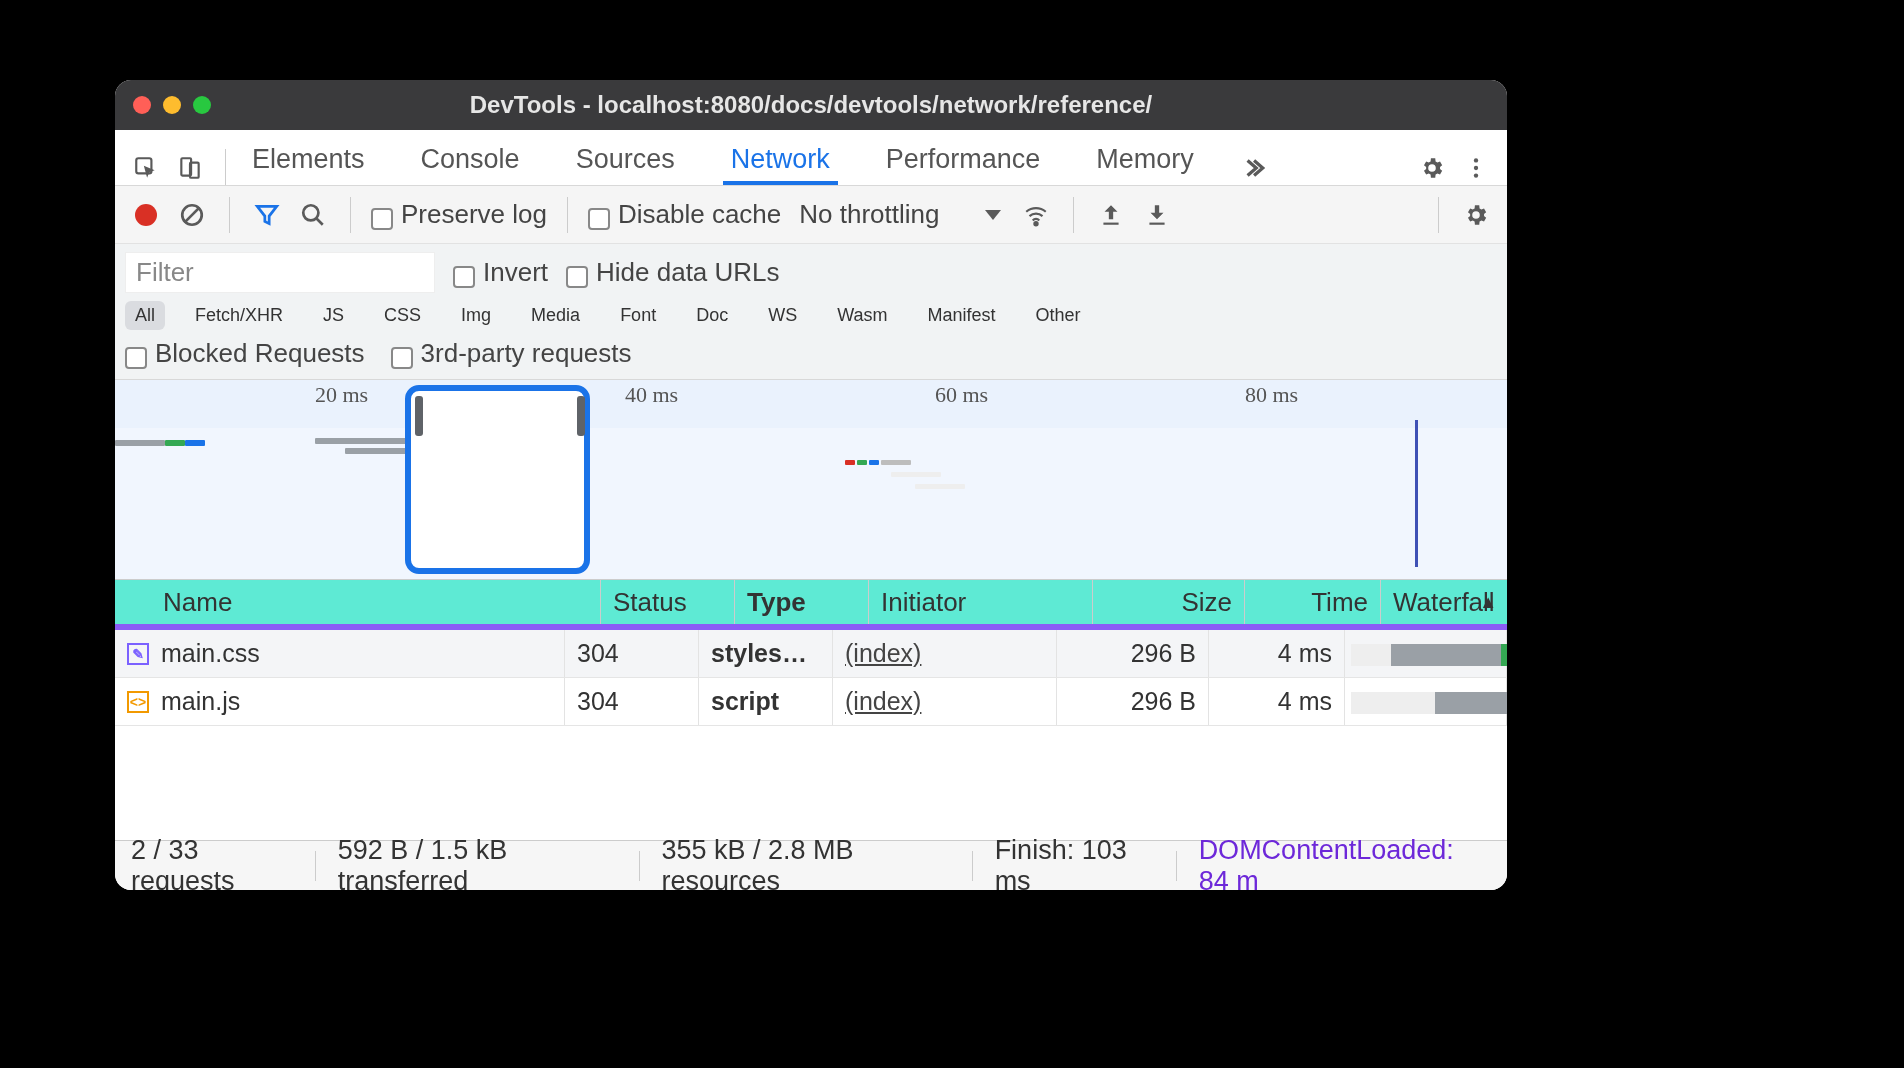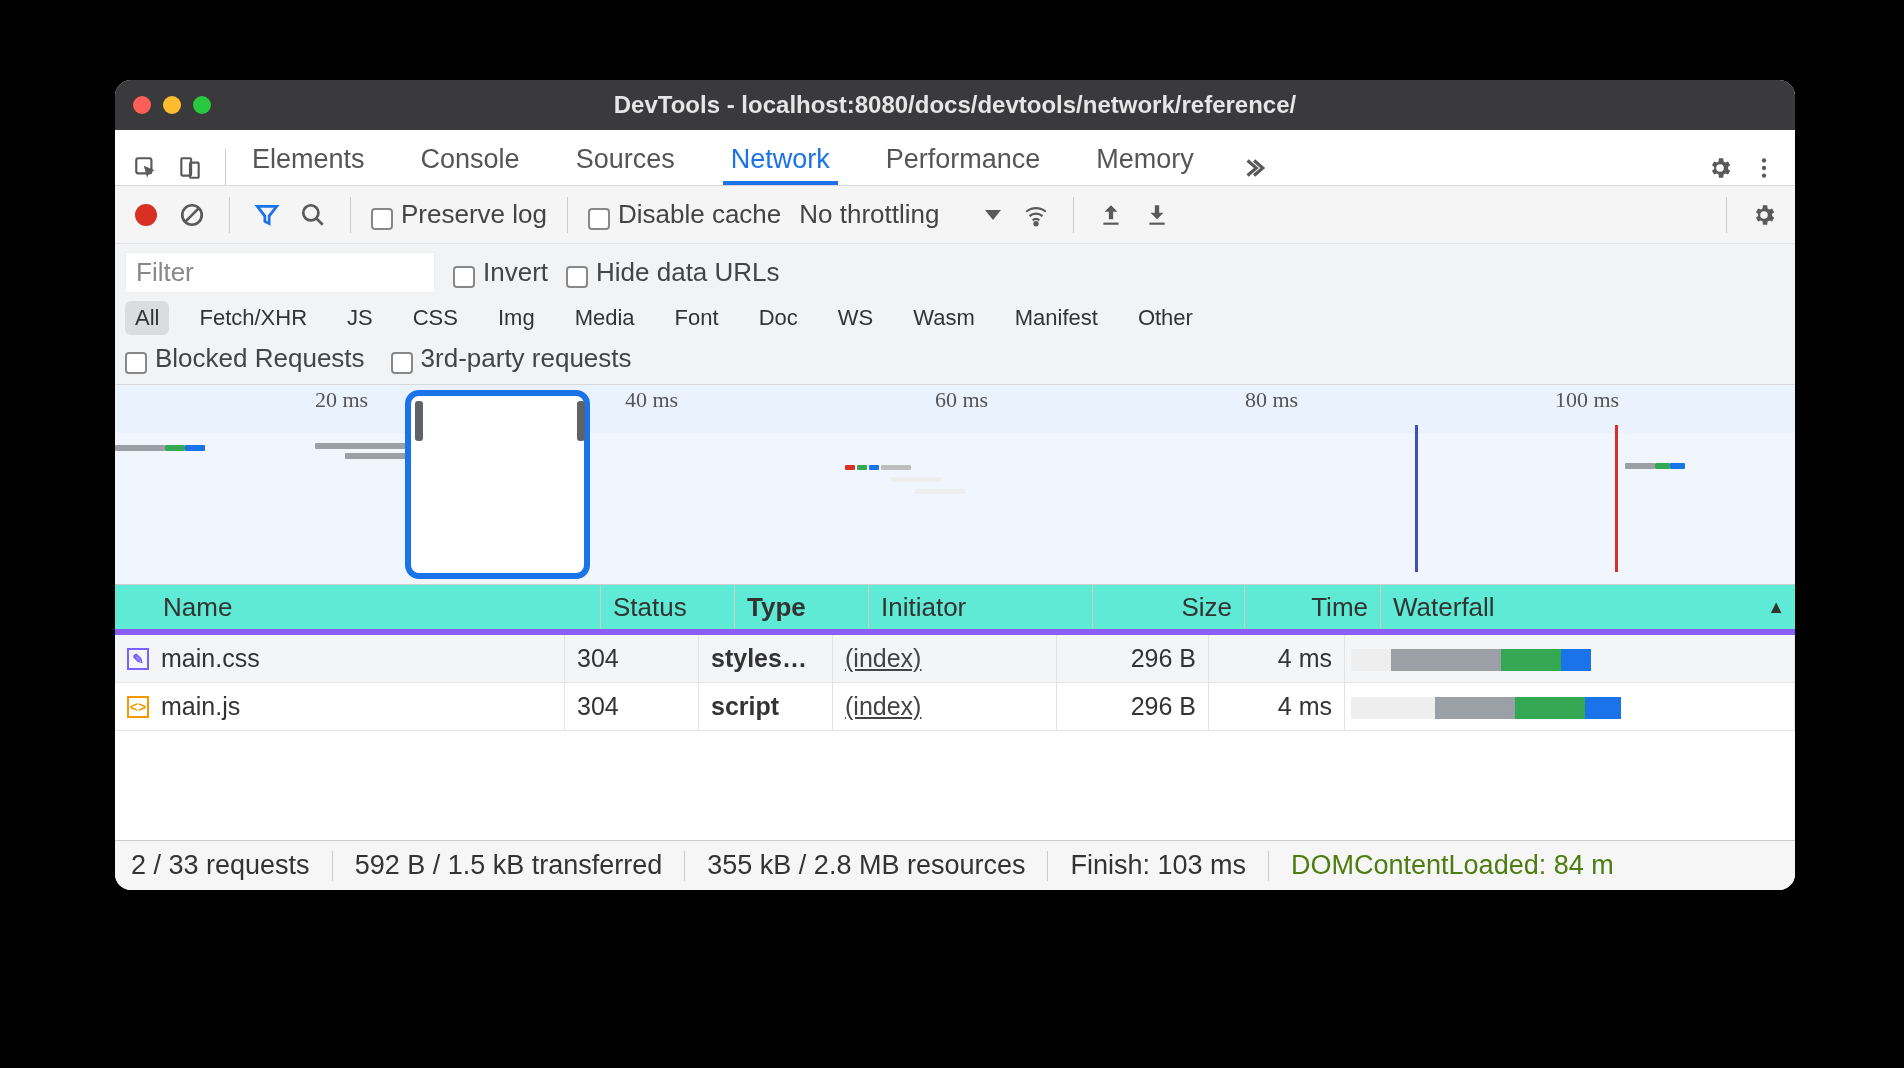--- a/index.html
+++ b/index.html
@@ -14,7 +14,7 @@
   .window {
     position: absolute;
     left: 115px; top: 80px;
-    width: 1680px; height: 810px;
+    width: 1392px; height: 810px;
     background: #fff;
     border-radius: 16px;
     overflow: hidden;

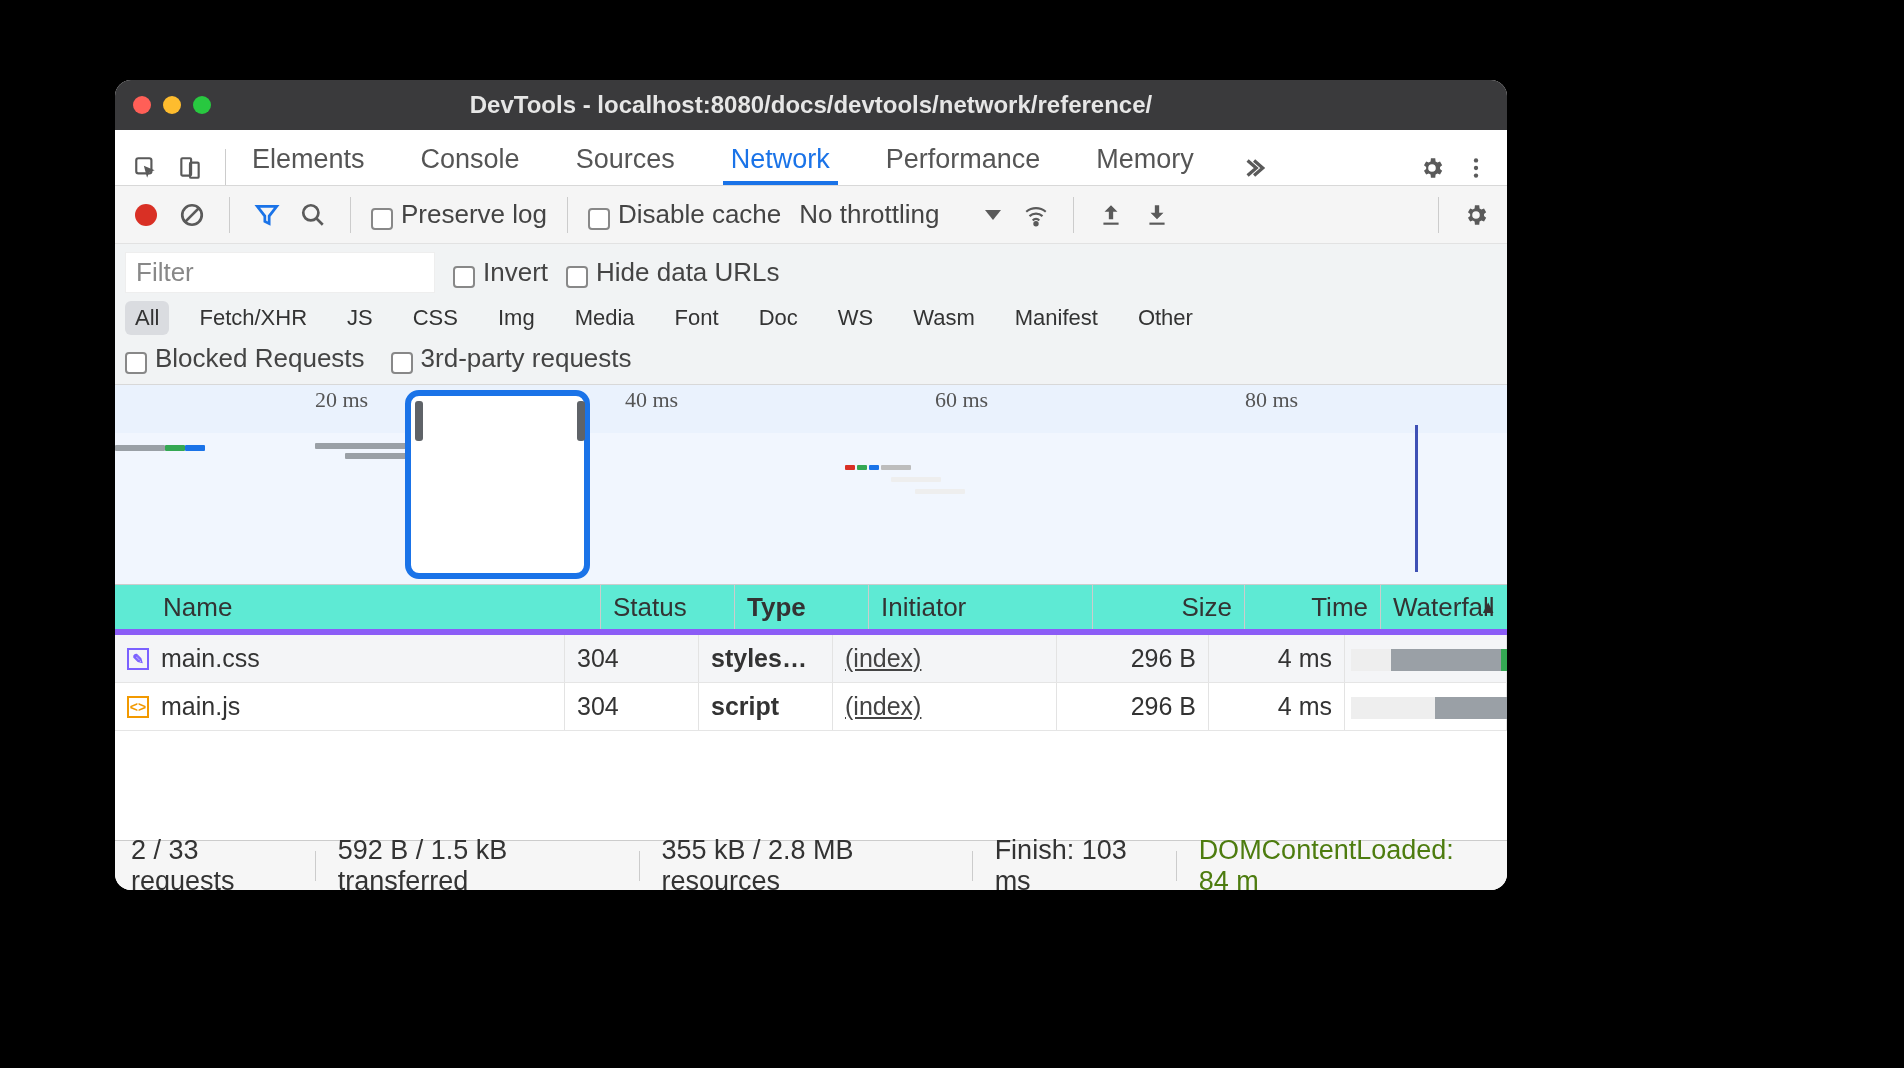--- a/index.html
+++ b/index.html
@@ -109,7 +109,7 @@
     font-size:26px; padding:4px 10px; width:310px;
   }
   .type-row { display:flex; align-items:center; gap:20px; margin-bottom:8px; flex-wrap:wrap;}
-  .type-pill { font-size:22px; color:#333; padding:4px 10px; border-radius:6px; cursor:pointer;}
+  .type-pill { font-size:18px; color:#333; padding:4px 10px; border-radius:6px; cursor:pointer;}
   .type-pill.selected { background:#dadce0; }
   .type-row .chk { margin-left: 12px;}
   .extra-row { display:flex; align-items:center; gap:26px;}

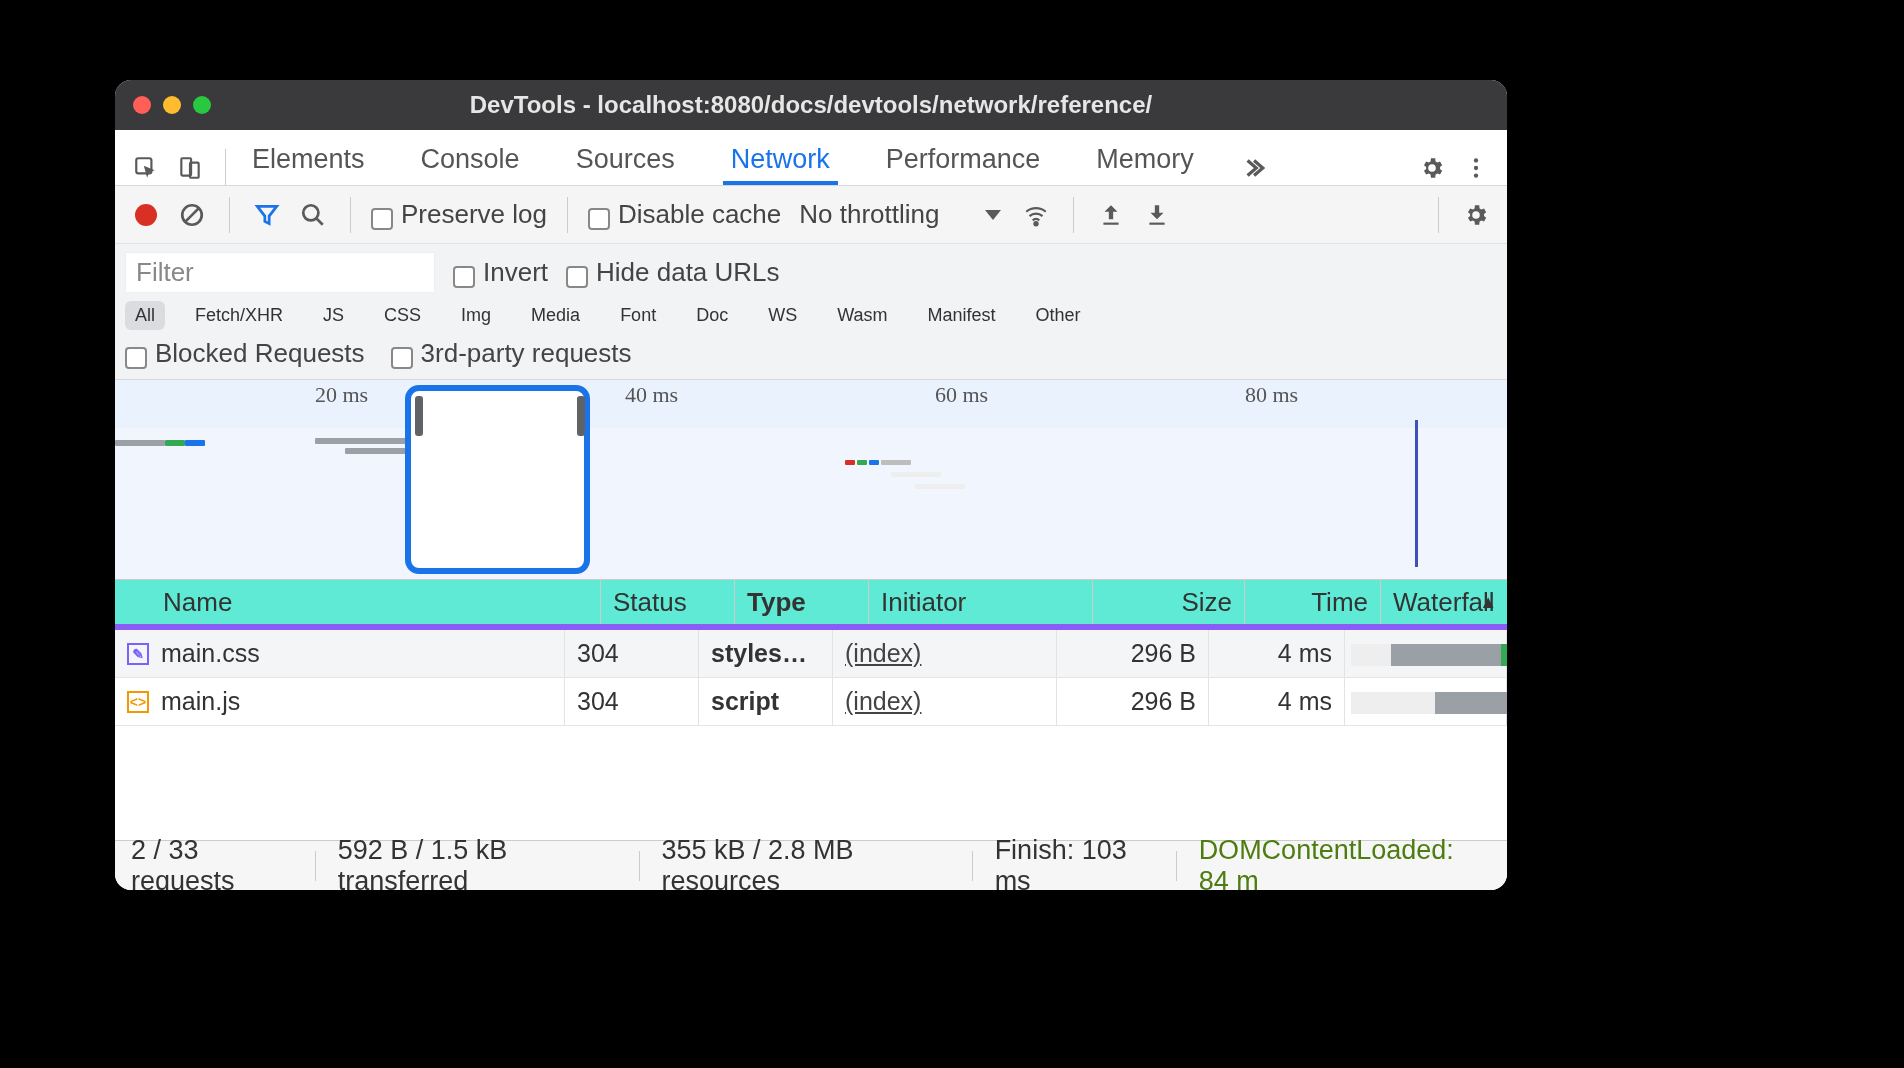--- a/index.html
+++ b/index.html
@@ -173,7 +173,7 @@
     font-size:27px; color:#333;
   }
   .status-bar .sep { width:1px; height:30px; background:#ccc;}
-  .dcl-text { color:#4d7c0f;}
+  .dcl-text { color:#6d28d9;}
 </style>
 </head>
 <body>

